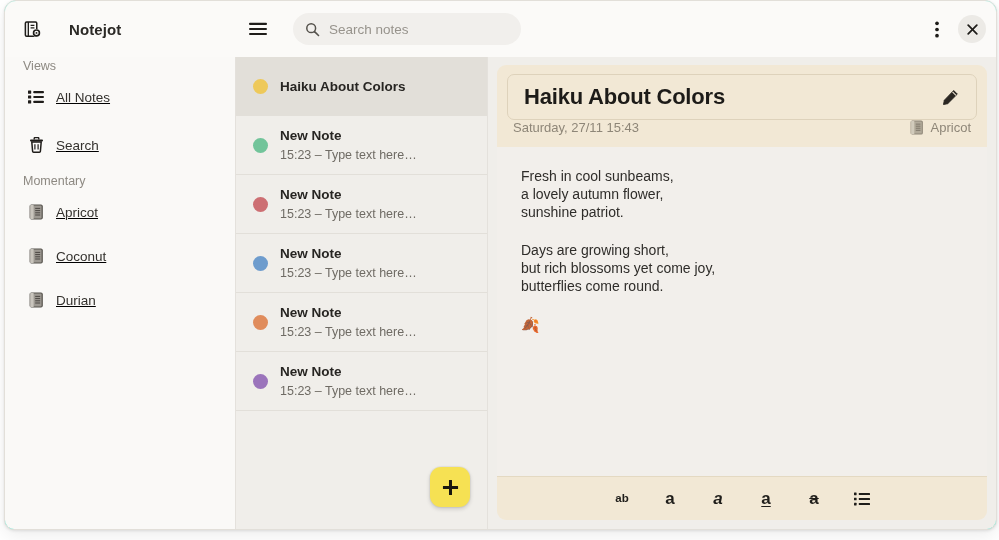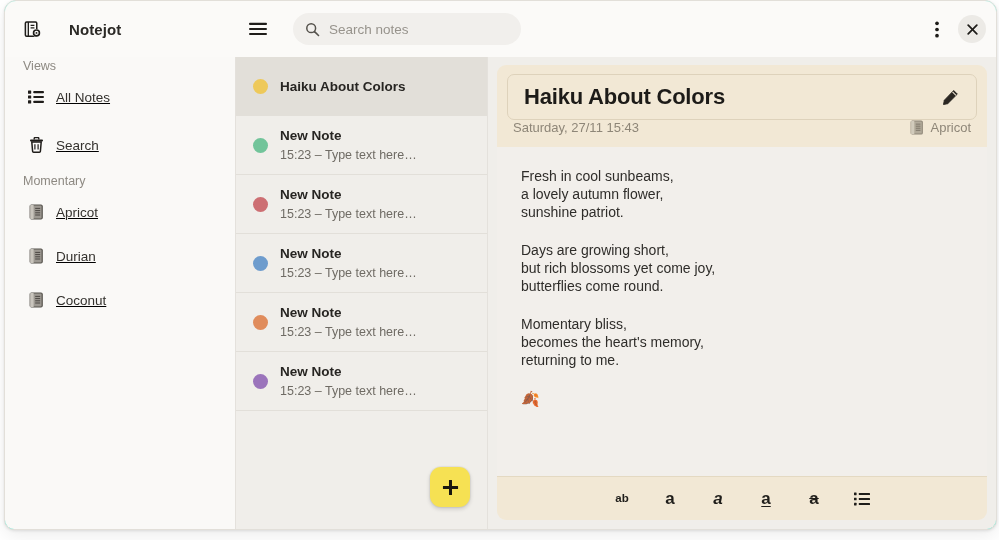--- a/index.html
+++ b/index.html
@@ -505,7 +505,7 @@
               <line x1="6.2" y1="11" x2="11.2" y2="11" stroke="#4a4742" stroke-width="1"></line>
             </svg>
           </span>
-          <span class="sr-label">Durian</span>
+          <span class="sr-label">Coconut</span>
         </div>
 
         <div class="side-row">
@@ -519,7 +519,7 @@
               <line x1="6.2" y1="11" x2="11.2" y2="11" stroke="#4a4742" stroke-width="1"></line>
             </svg>
           </span>
-          <span class="sr-label">Coconut</span>
+          <span class="sr-label">Durian</span>
         </div>
       </div>
 

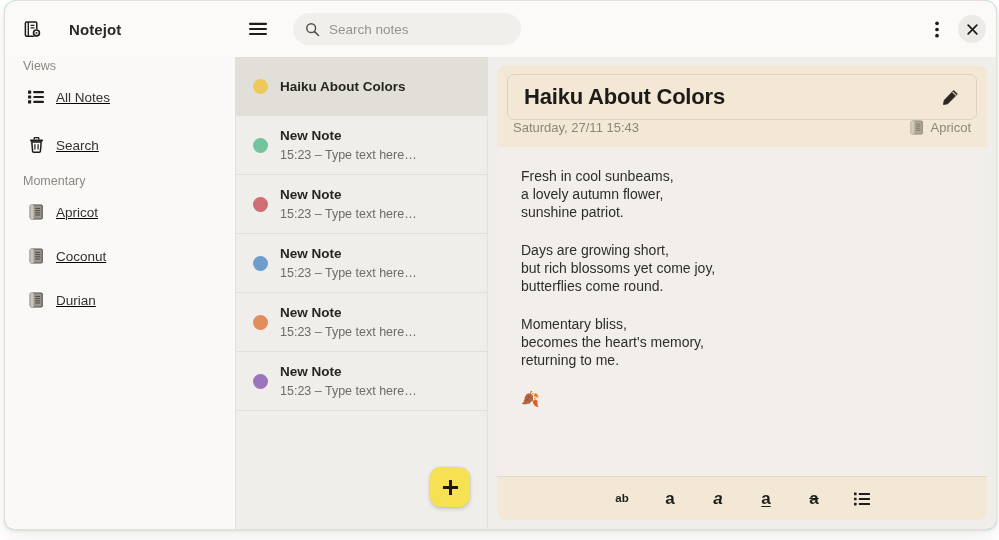--- a/index.html
+++ b/index.html
@@ -622,9 +622,6 @@
             <p class="note-para">Days are growing short,
 but rich blossoms yet come joy,
 butterflies come round.</p>
-            <p class="note-para">Momentary bliss,
-becomes the heart's memory,
-returning to me.</p>
             <p class="note-emoji">🍂</p>
           </div>
 

